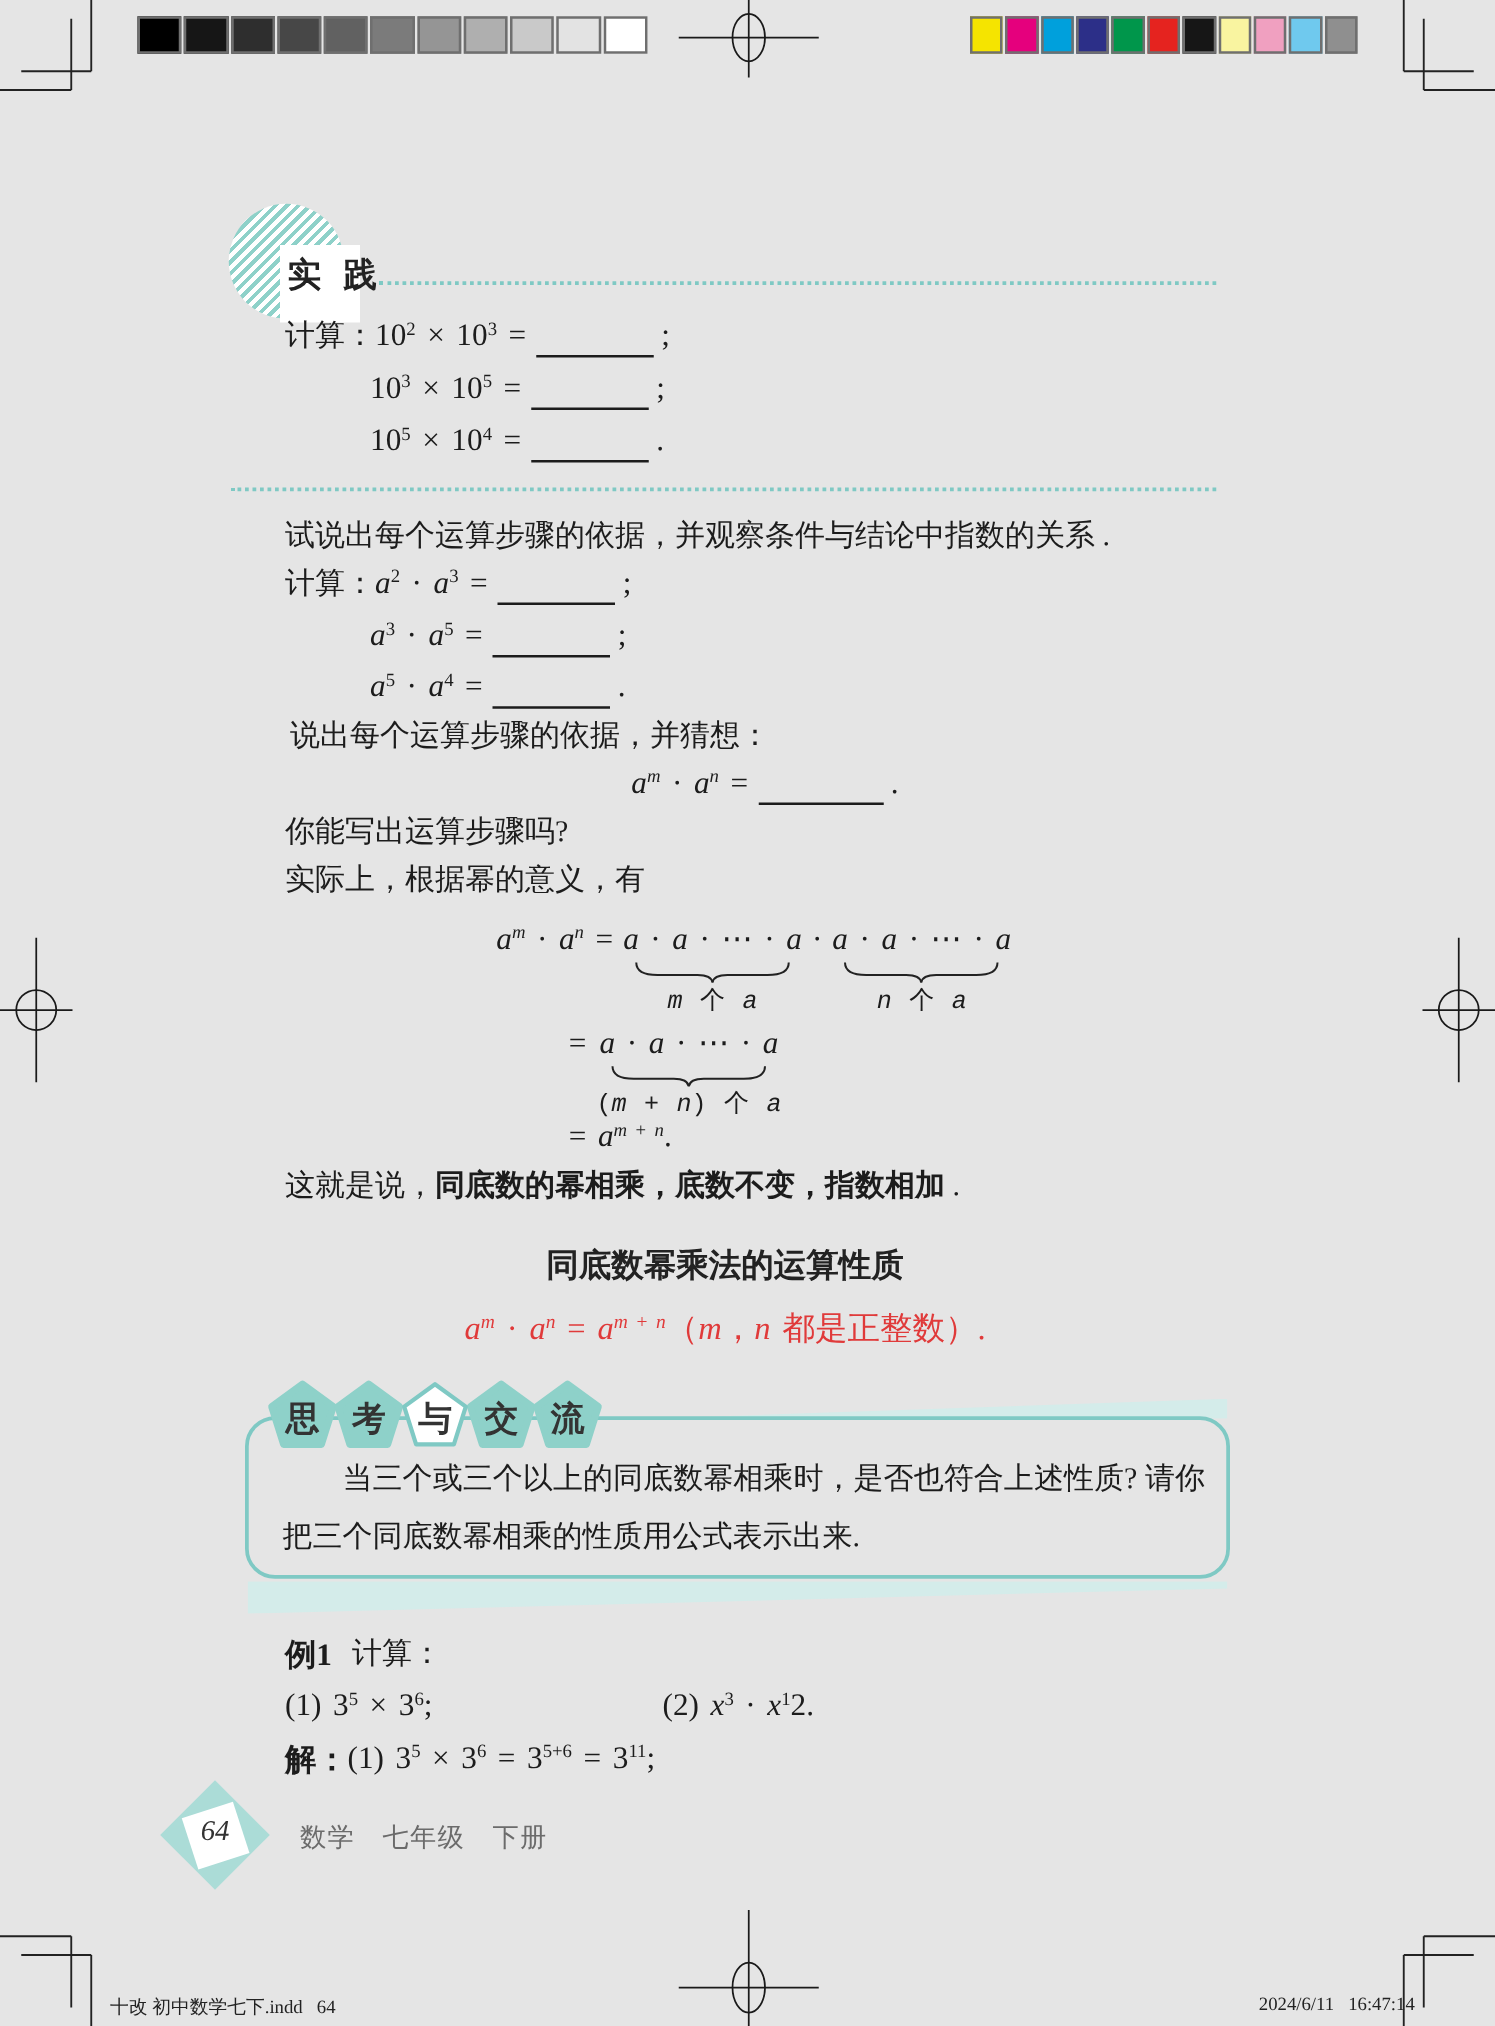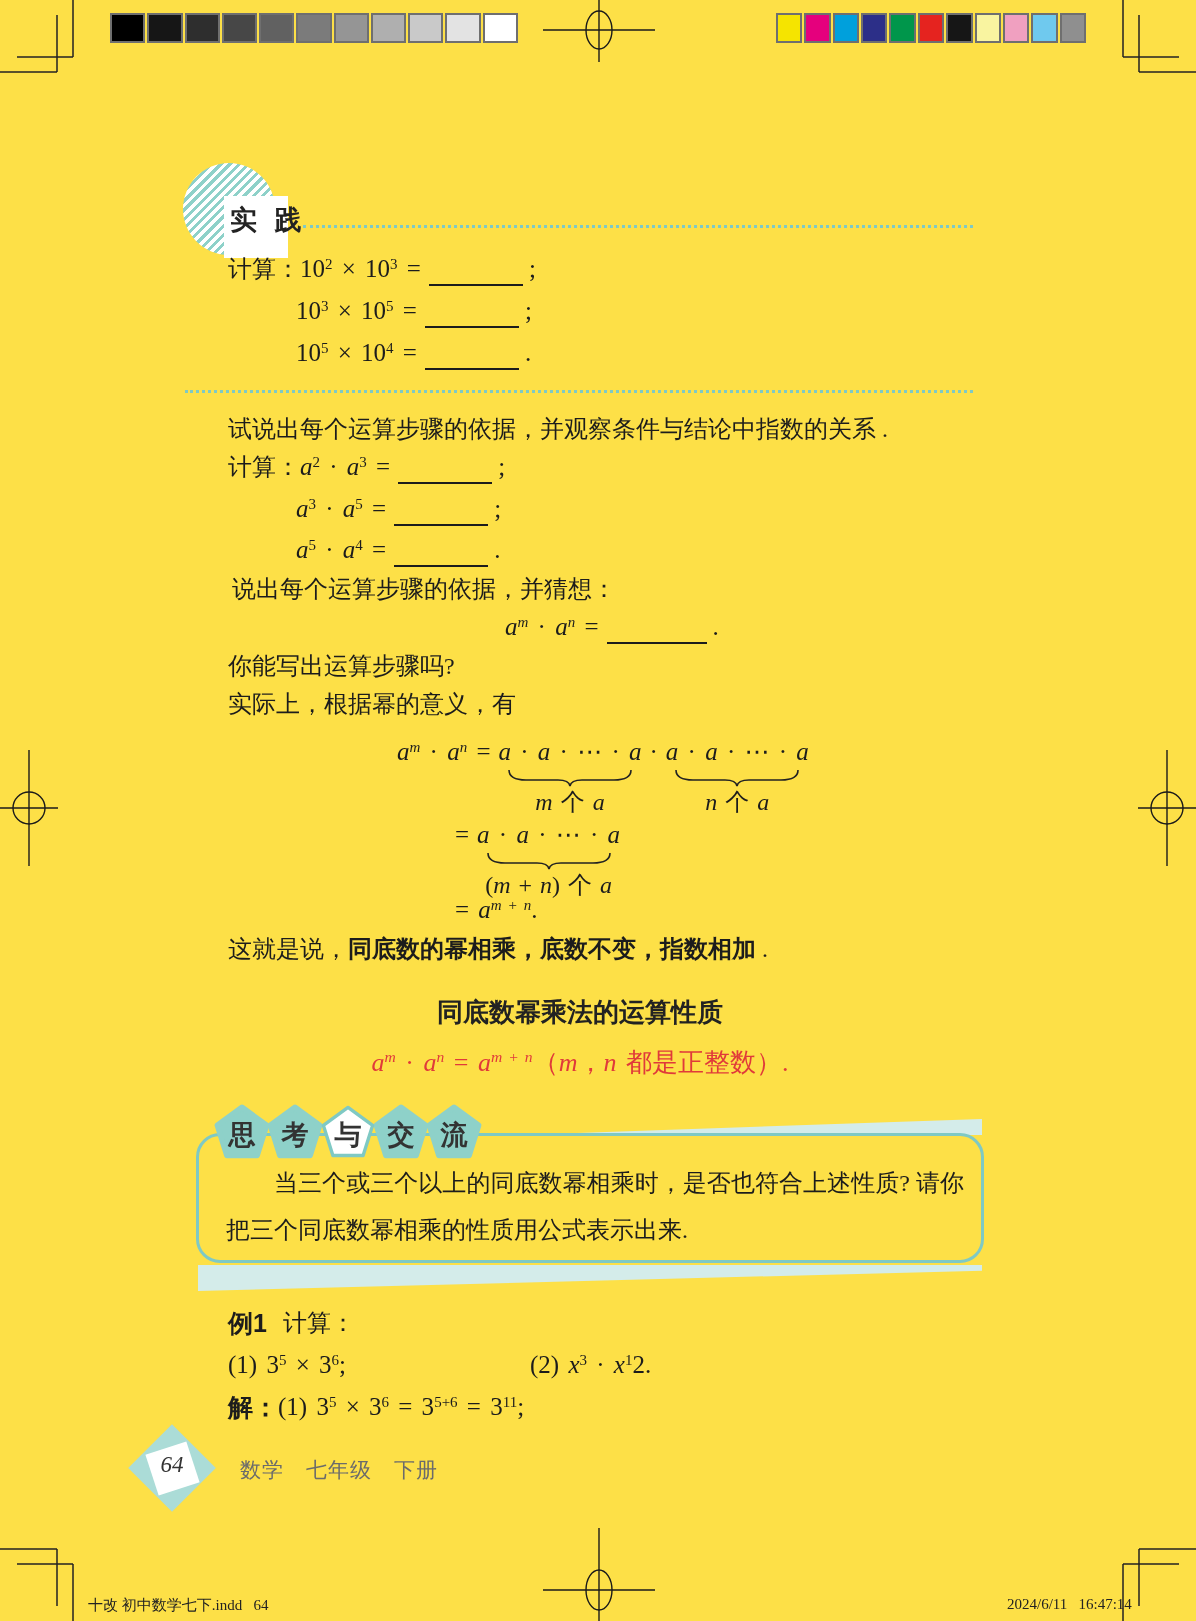--- a/index.html
+++ b/index.html
@@ -3,7 +3,7 @@
 <meta charset="utf-8">
 <style>
   html,body{margin:0;padding:0;background:#ffffff;}
-  .page{position:relative;width:1196px;height:1621px;background:#fde047;overflow:hidden;
+  .page{position:relative;width:1196px;height:1621px;background:#e5e5e5;overflow:hidden;
         font-family:"Liberation Serif","DejaVu Serif",serif;color:#1c1c1c;}
   .abs{position:absolute;}
   .serif{font-family:"Liberation Serif","DejaVu Serif",serif;}

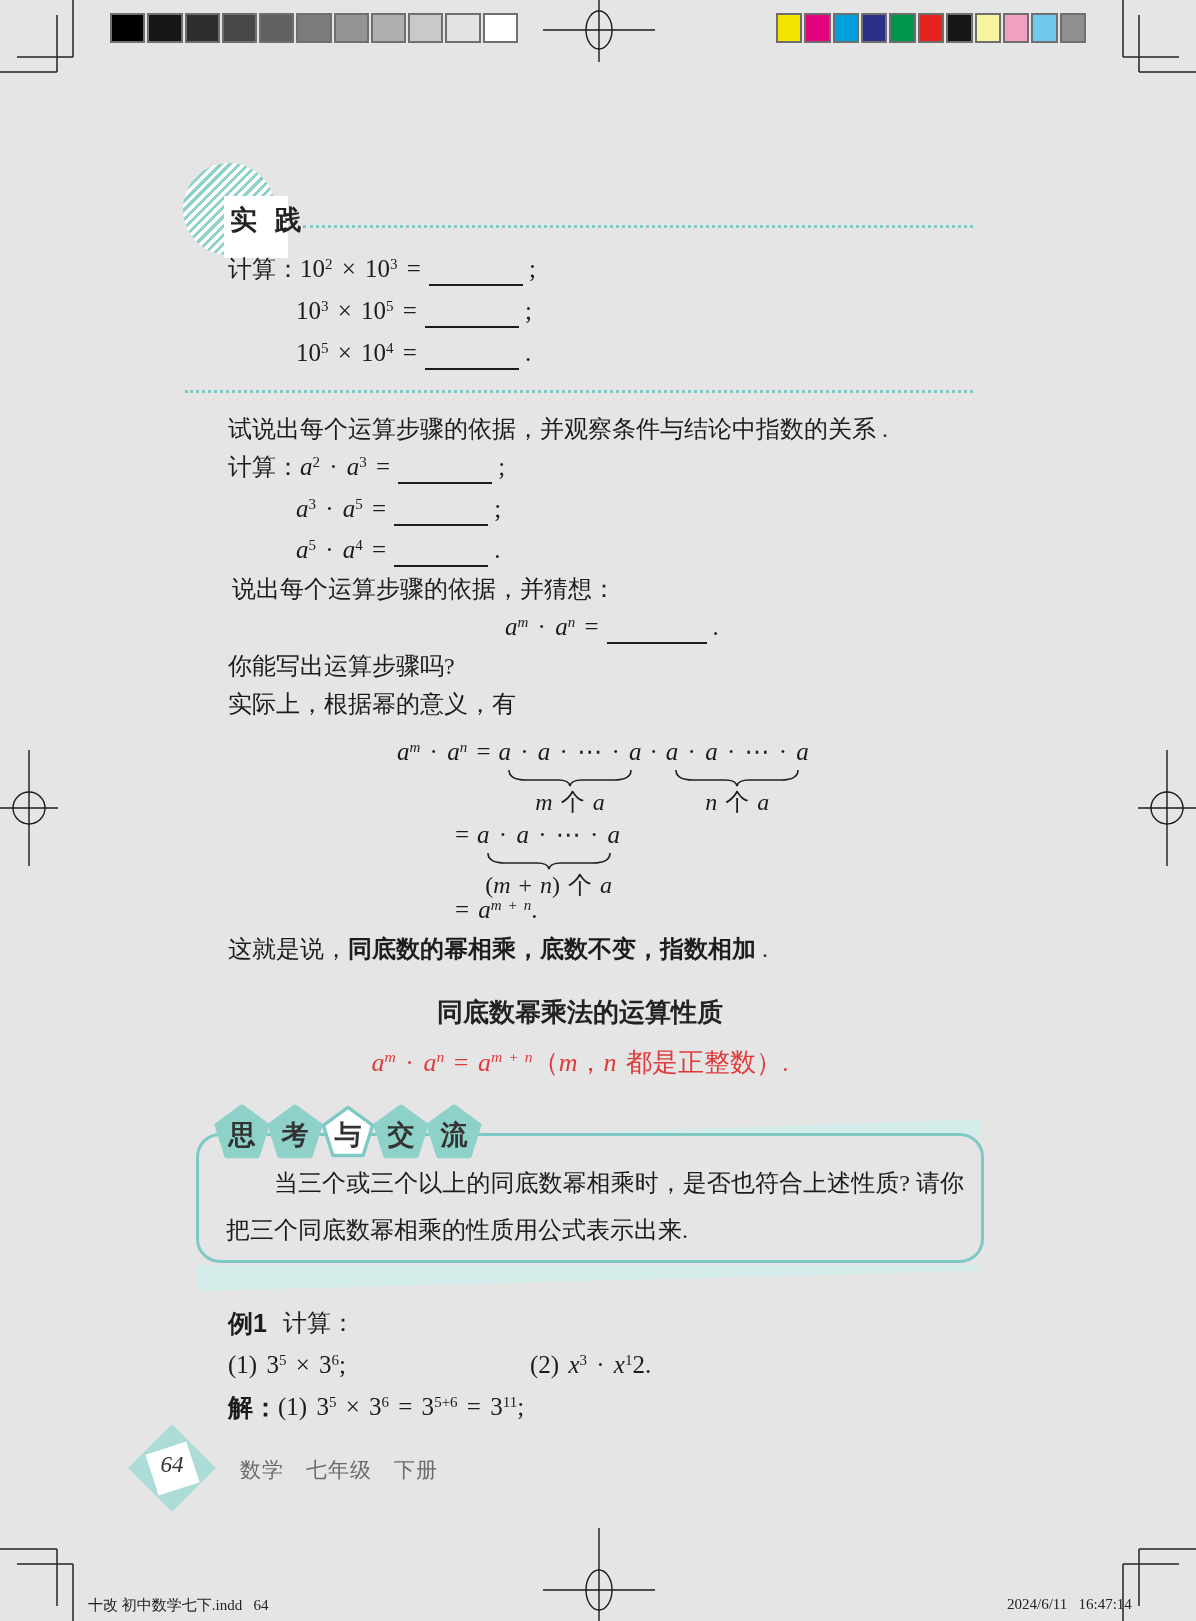--- a/index.html
+++ b/index.html
@@ -25,7 +25,7 @@
   .pnotch{background:#ffffff;}
   
   .ubg{display:inline-flex;flex-direction:column;align-items:center;margin:0 8px;}
-  .ubg .ublabel{font-size:24px;line-height:26px;margin-top:2px;word-spacing:2px;}
+  .ubg .ublabel{font-size:20px;line-height:26px;margin-top:2px;word-spacing:2px;font-family:Liberation Mono, monospace;}
   .ubrace path{stroke:#222;stroke-width:1.6;fill:none;}
   .deriv{display:flex;align-items:flex-start;white-space:pre;}
   

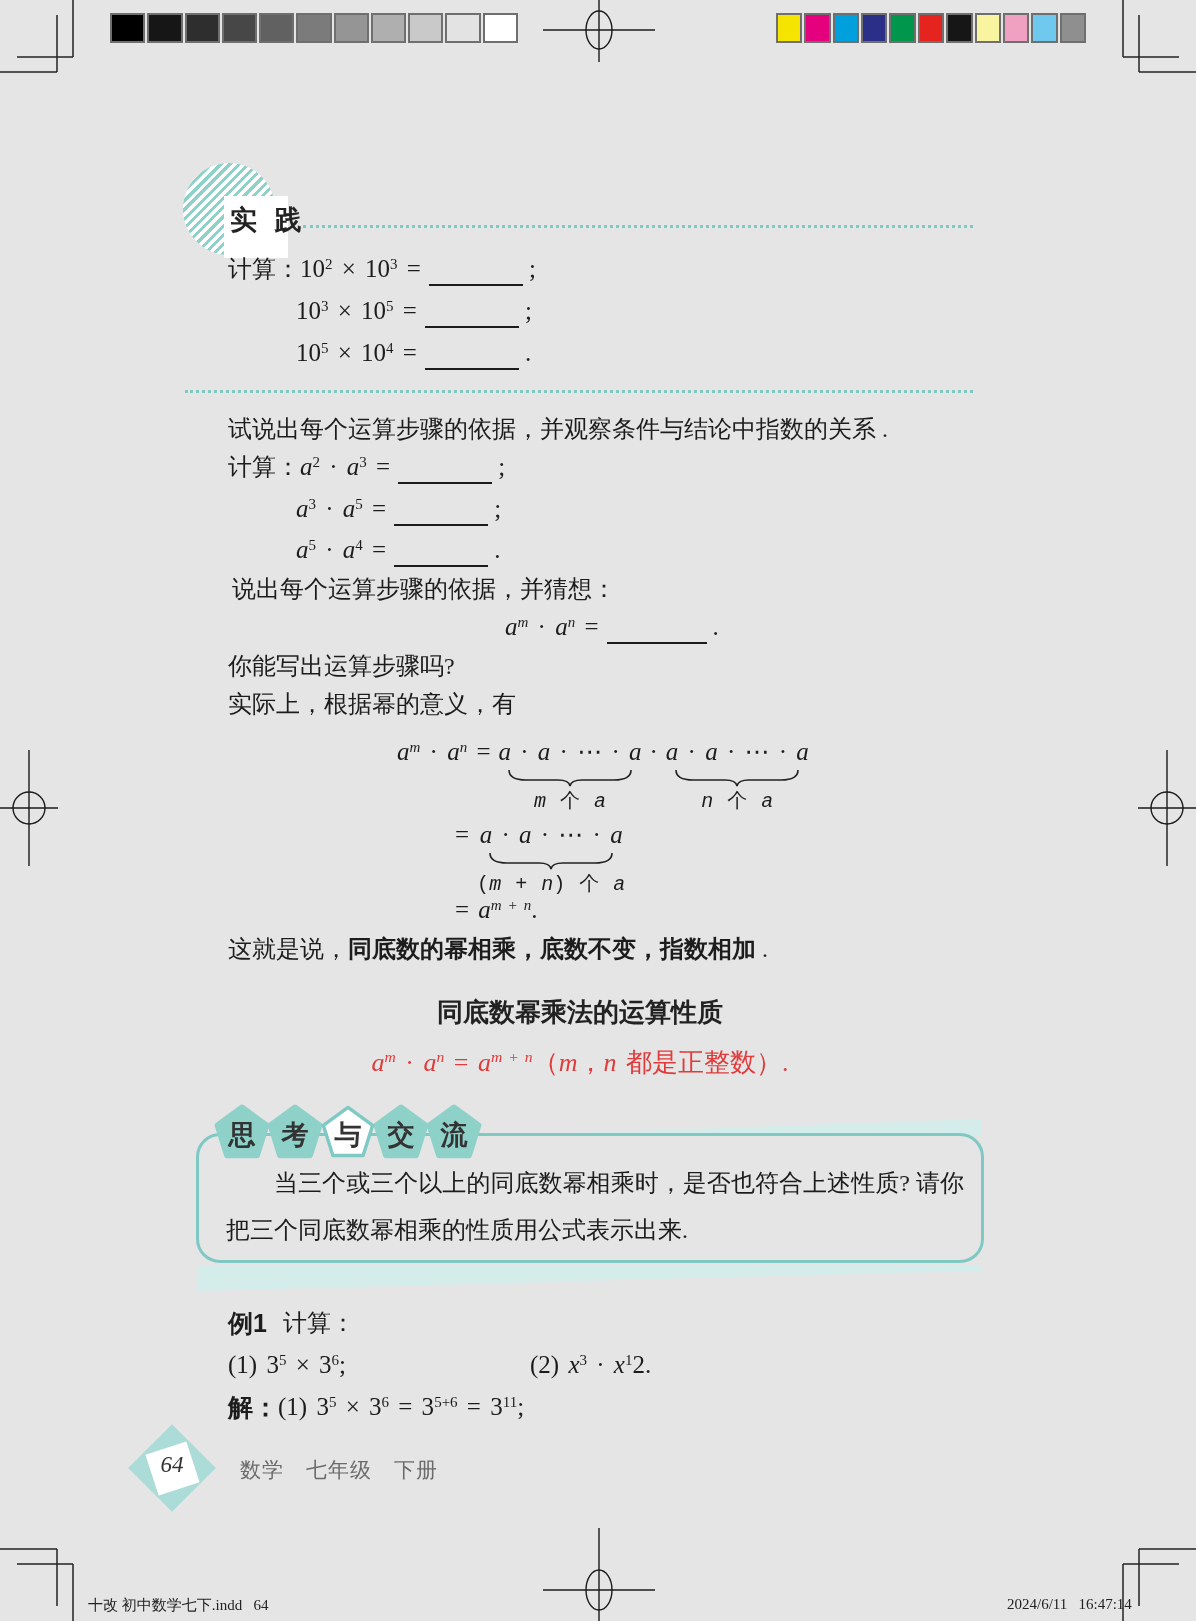--- a/index.html
+++ b/index.html
@@ -252,7 +252,7 @@
   <div class="abs serif" style="left:226px;top:1160px;width:738px;font-size:24px;line-height:47px;text-indent:2em;text-align:justify;z-index:3;">当三个或三个以上的同底数幂相乘时，是否也符合上述性质? 请你把三个同底数幂相乘的性质用公式表示出来.</div>
 
   <div class="abs row" style="left:228px;top:1306px;">
-    <span class="sansb" style="font-size:25px;">例1</span>
+    <span class="sansb" style="font-size:25px;font-family:Liberation Serif, serif;">例1</span>
     <span class="serif t24" style="margin-left:16px;">计算：</span>
   </div>
   <div class="abs math" style="left:228px;top:1348px;">(1) 3<sup>5</sup> × 3<sup>6</sup>;</div>

